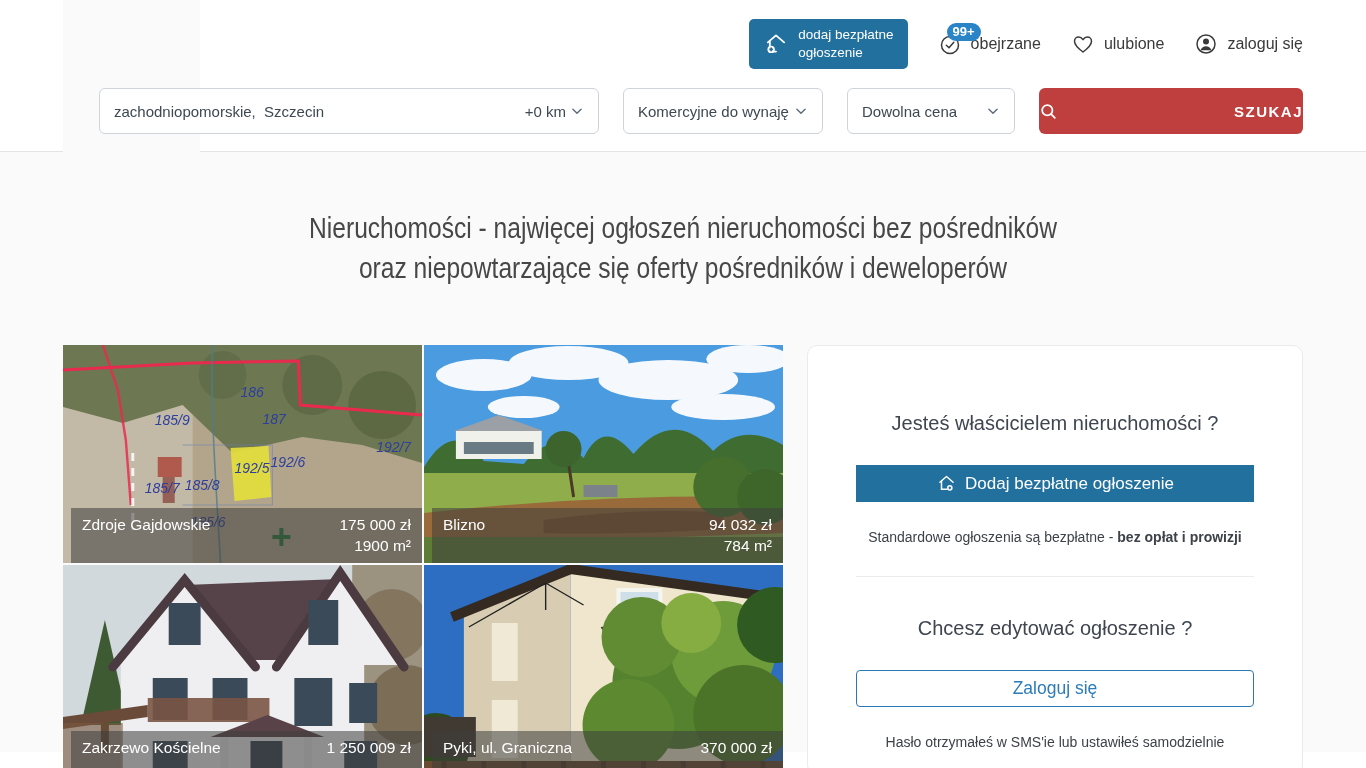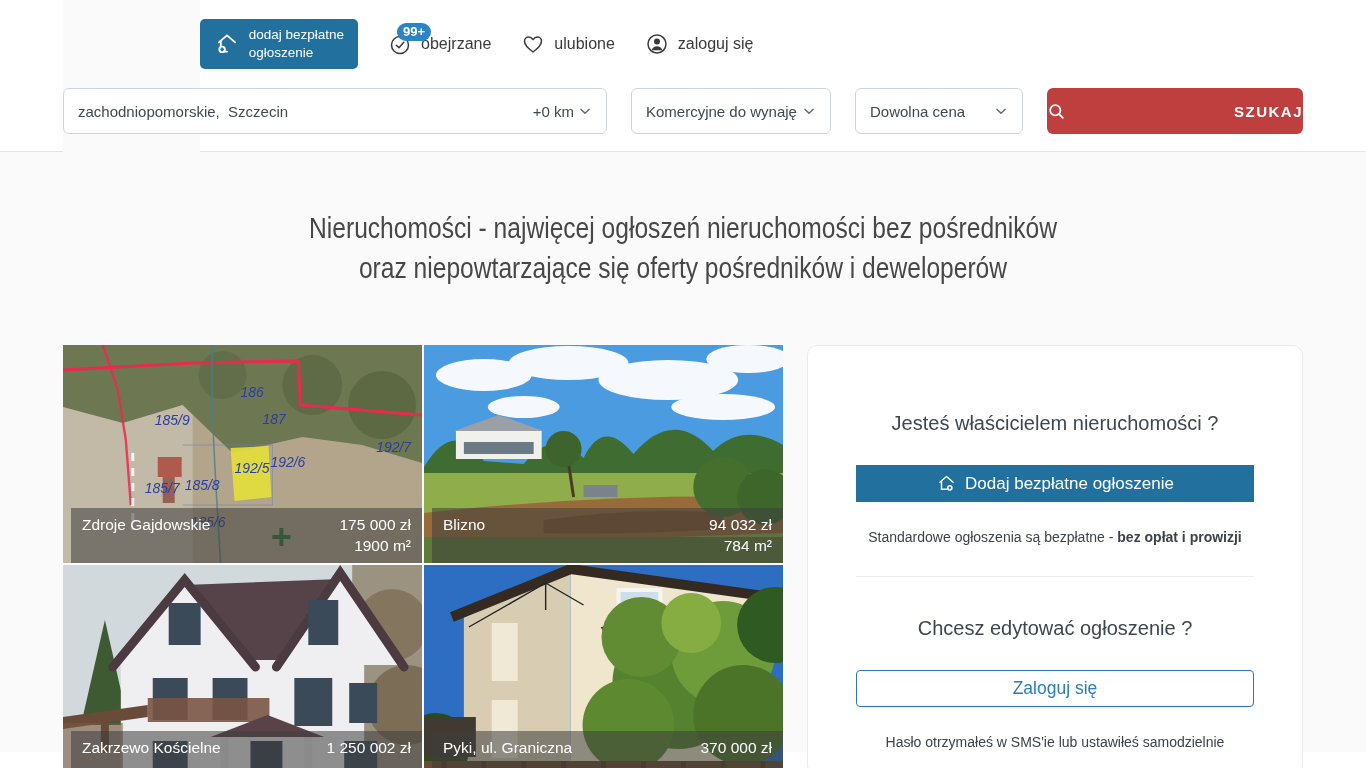--- a/index.html
+++ b/index.html
@@ -7,7 +7,7 @@
               font-family:"Liberation Sans", sans-serif; color:#3c4248; }
 
   
-  .topbar { height:88px; display:flex; align-items:center; 
+  .topbar { height:88px; display:flex; align-items:center; justify-content:space-between;
             padding:0 63px; background:#fff; }
   .logo { display:flex; align-items:baseline; cursor:pointer; }
   .logo .main { font-size:31px; font-weight:bold; font-style:italic; color:#3d3d40; letter-spacing:-1px; }

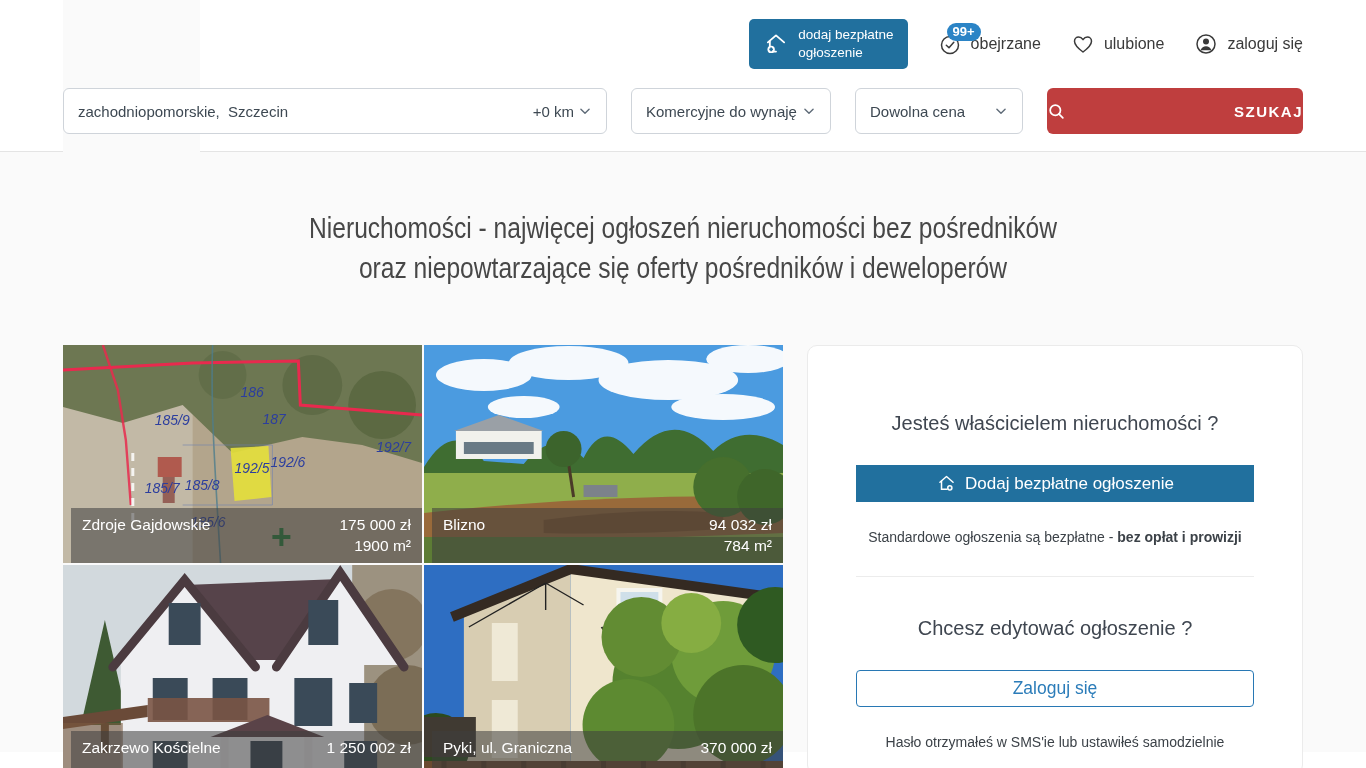--- a/index.html
+++ b/index.html
@@ -25,7 +25,7 @@
   .searchrow { display:flex; gap:24px; padding:0 63px; height:46px; margin-bottom:17px; }
   .field { border:1px solid #cfd4da; border-radius:6px; background:#fff; display:flex;
            align-items:center; padding:0 14px; font-size:15px; color:#3d4852; cursor:pointer; }
-  .field-location { width:544px; justify-content:space-between; }
+  .field-location { width:500px; justify-content:space-between;margin-left:36px; }
   .loc-text { white-space:pre; overflow:hidden; }
   .loc-radius { display:flex; align-items:center; gap:4px; flex:none; }
   .field-cat { width:200px; justify-content:space-between; overflow:hidden; white-space:nowrap; }

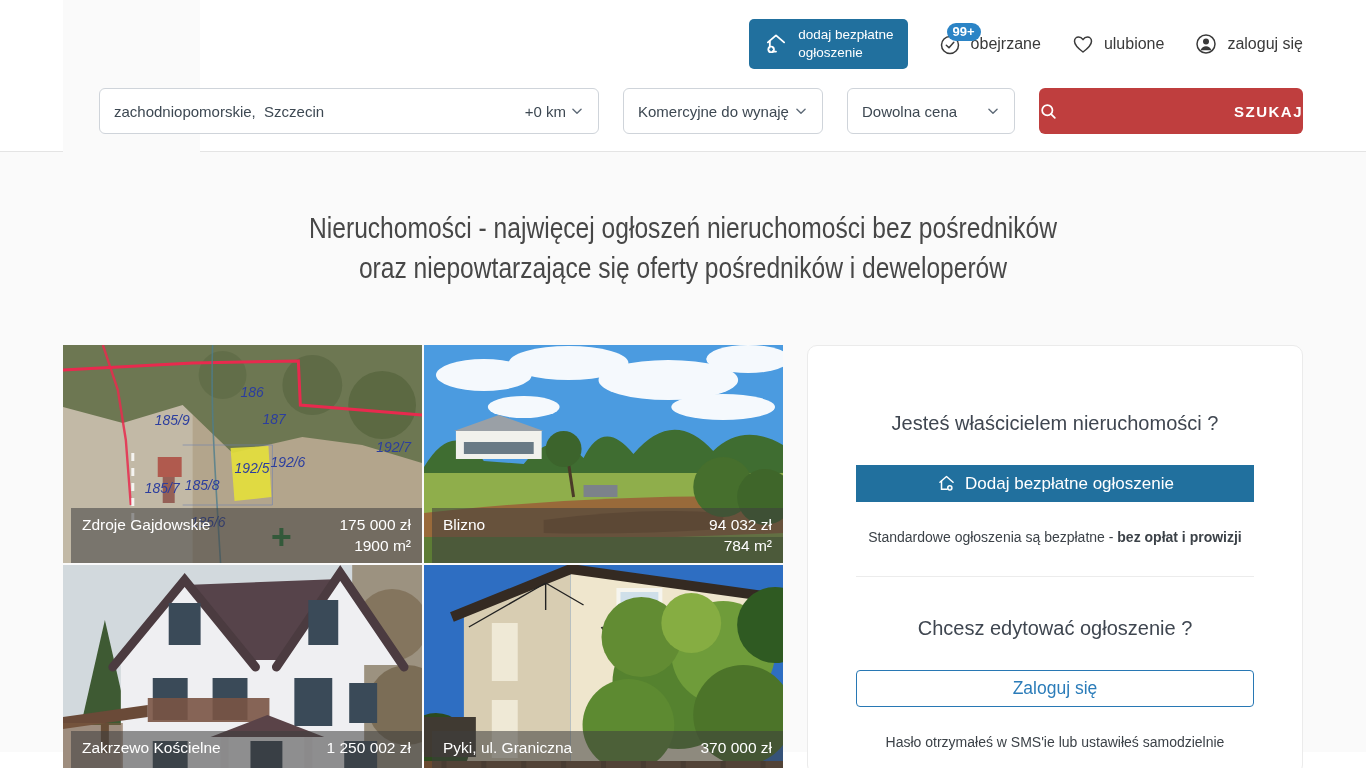--- a/index.html
+++ b/index.html
@@ -271,7 +271,7 @@
         <div class="cap">
           <span class="nm">Zakrzewo Kościelne</span>
           <span class="pr">
-            <span>1 250 002 zł</span>
+            <span>1 250 009 zł</span>
           </span>
         </div>
       </div>

